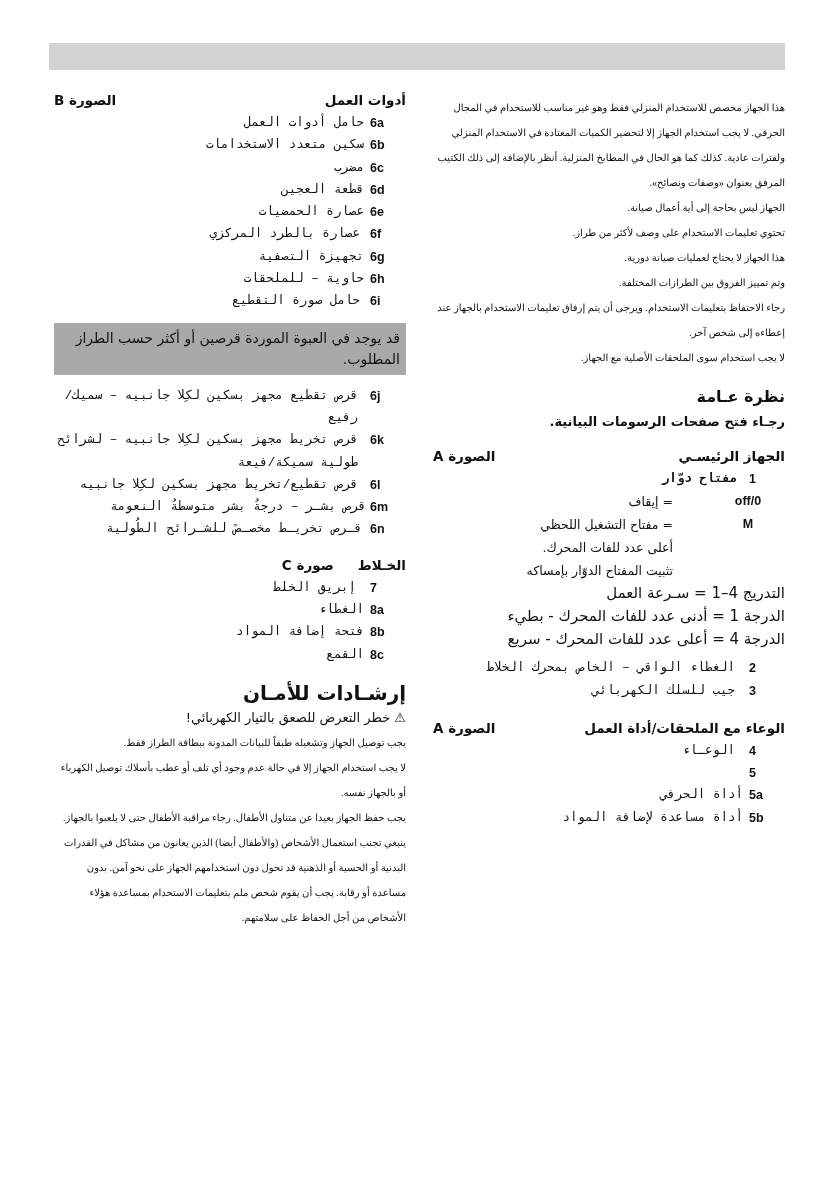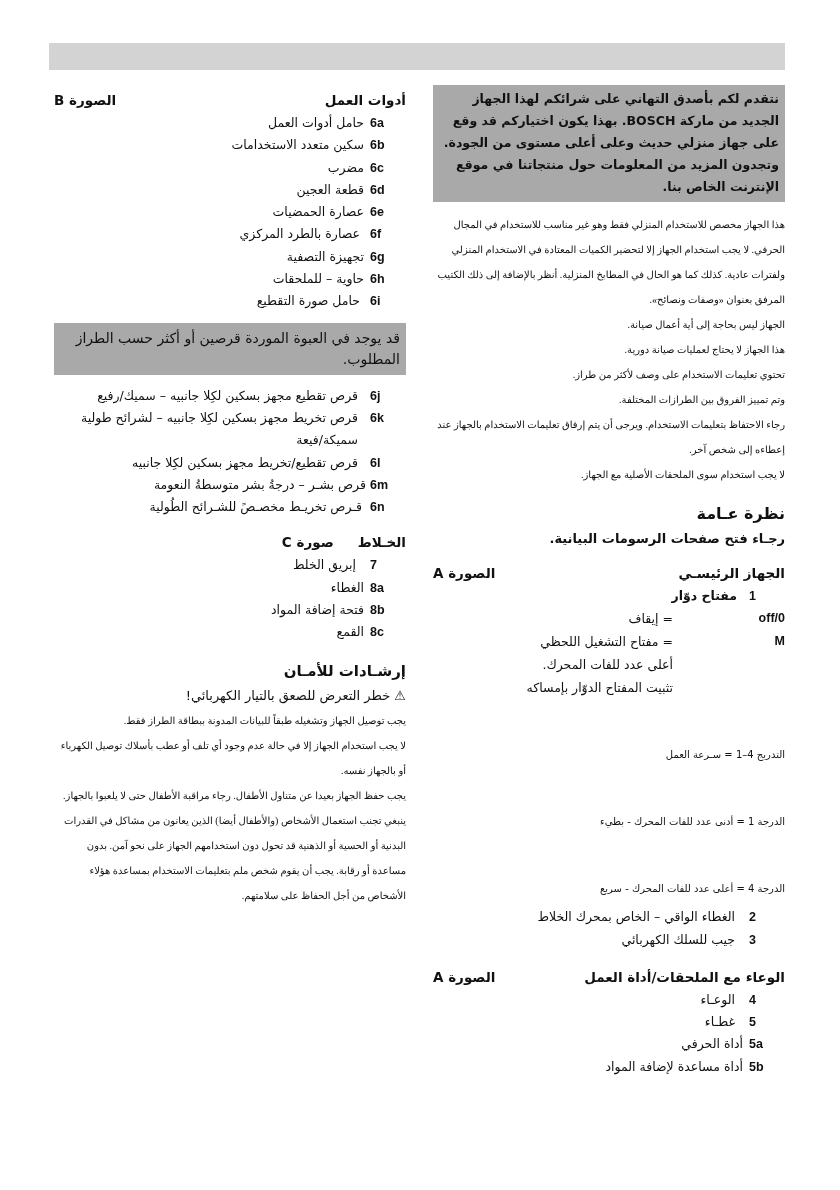--- a/index.html
+++ b/index.html
@@ -33,7 +33,6 @@
 <div class="topbar"></div>
 
 <div class="col col-right">
-  <div class="graybox">نتقدم لكم بأصدق التهاني على شرائكم لهذا الجهاز الجديد من ماركة BOSCH. بهذا يكون اختياركم قد وقع على جهاز منزلي حديث وعلى أعلى مستوى من الجودة. وتجدون المزيد من المعلومات حول منتجاتنا في موقع الإنترنت الخاص بنا.</div>
   <div style="margin-top:10px">
     <div class="para">هذا الجهاز مخصص للاستخدام المنزلي فقط وهو غير مناسب للاستخدام في المجال الحرفي. لا يجب استخدام الجهاز إلا لتحضير الكميات المعتادة في الاستخدام المنزلي ولفترات عادية. كذلك كما هو الحال في المطابخ المنزلية. أنظر بالإضافة إلى ذلك الكتيب المرفق بعنوان «وصفات ونصائح».</div>
     <div class="para">الجهاز ليس بحاجة إلى أية أعمال صيانة.</div>

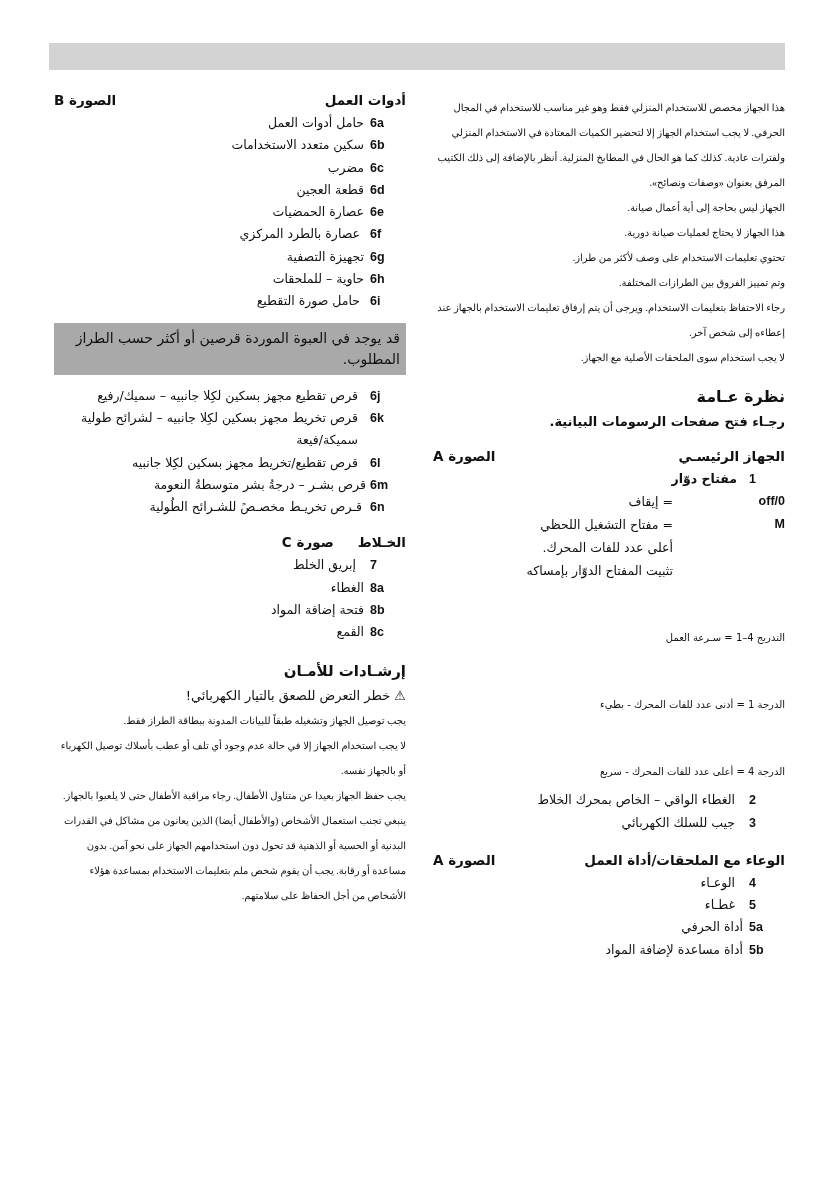--- a/index.html
+++ b/index.html
@@ -18,7 +18,7 @@
   .h3row .fig { direction:rtl; }
   .item { display:flex; font-size:12.5px; line-height:22.3px; }
   .item .num { font-weight:bold; font-family:"Liberation Sans", sans-serif; width:36px; flex:none; direction:ltr; }
-  .item .txt { flex:1; }
+  .item .txt { flex:1;font-family:Liberation Mono, monospace; }
   .item.indent .num { padding-right:12px; width:24px; }
   .switch-row { display:flex; font-size:12.5px; line-height:23px; }
   .switch-row .k { font-weight:bold; font-family:"Liberation Sans", sans-serif; width:74px; flex:none; direction:ltr; text-align:right; }

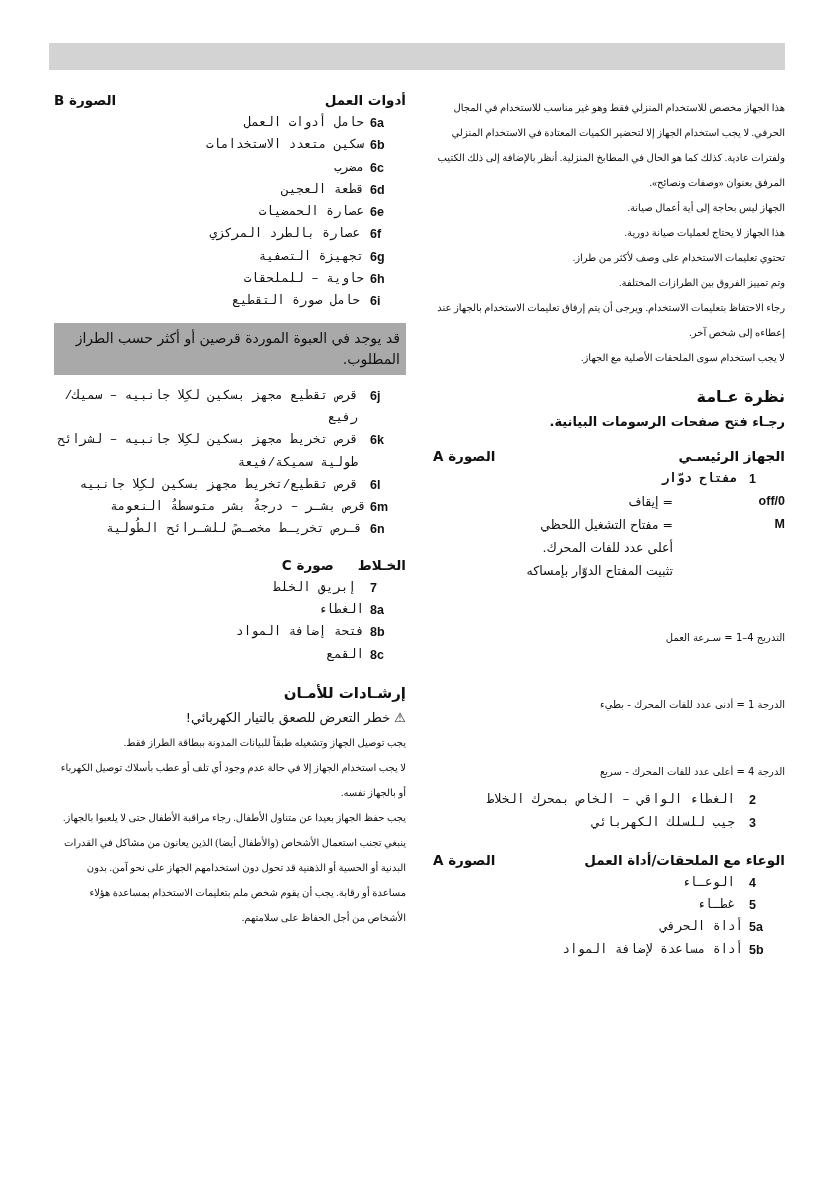--- a/index.html
+++ b/index.html
@@ -36,8 +36,8 @@
   <div style="margin-top:10px">
     <div class="para">هذا الجهاز مخصص للاستخدام المنزلي فقط وهو غير مناسب للاستخدام في المجال الحرفي. لا يجب استخدام الجهاز إلا لتحضير الكميات المعتادة في الاستخدام المنزلي ولفترات عادية. كذلك كما هو الحال في المطابخ المنزلية. أنظر بالإضافة إلى ذلك الكتيب المرفق بعنوان «وصفات ونصائح».</div>
     <div class="para">الجهاز ليس بحاجة إلى أية أعمال صيانة.</div>
+    <div class="para">تحتوي تعليمات الاستخدام على وصف لأكثر من طراز.</div>
     <div class="para">هذا الجهاز لا يحتاج لعمليات صيانة دورية.</div>
-    <div class="para">تحتوي تعليمات الاستخدام على وصف لأكثر من طراز.</div>
     <div class="para">وتم تمييز الفروق بين الطرازات المختلفة.</div>
     <div class="para">رجاء الاحتفاظ بتعليمات الاستخدام. ويرجى أن يتم إرفاق تعليمات الاستخدام بالجهاز عند إعطاءه إلى شخص آخر.</div>
     <div class="para">لا يجب استخدام سوى الملحقات الأصلية مع الجهاز.</div>

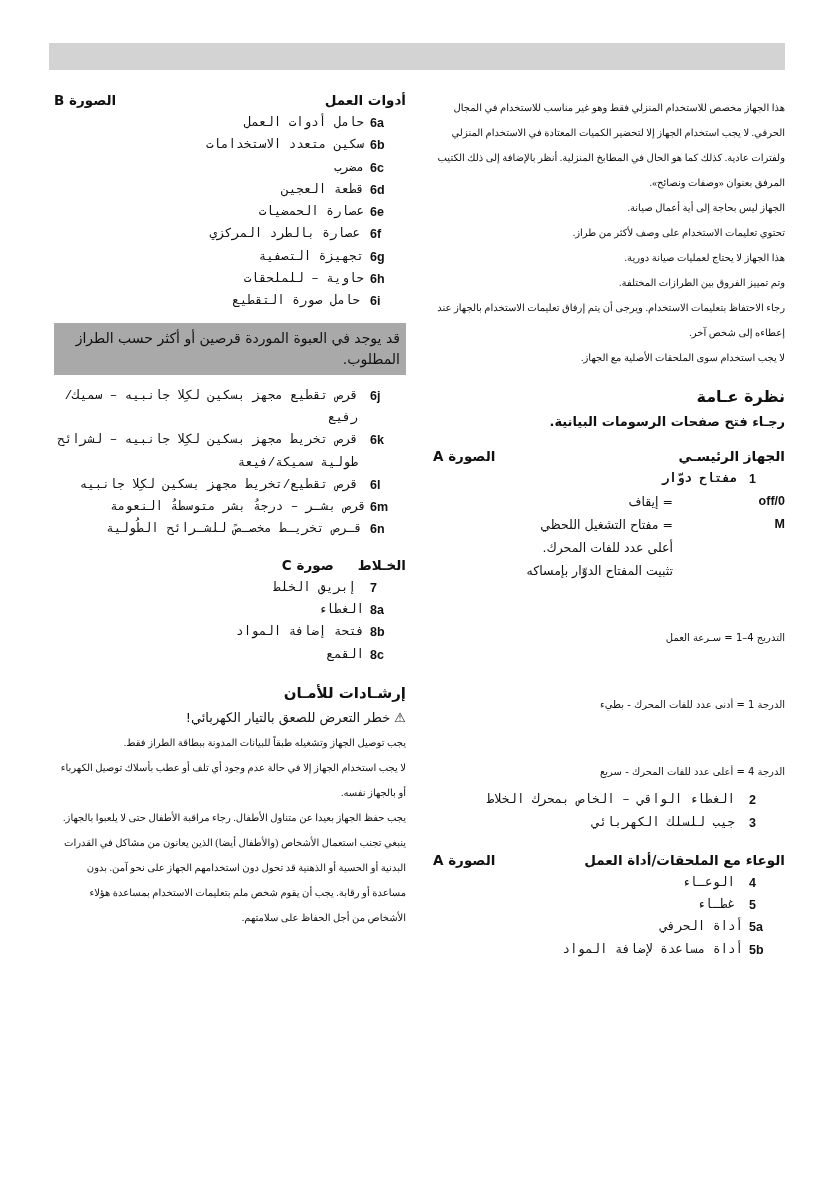--- a/index.html
+++ b/index.html
@@ -21,7 +21,7 @@
   .item .txt { flex:1;font-family:Liberation Mono, monospace; }
   .item.indent .num { padding-right:12px; width:24px; }
   .switch-row { display:flex; font-size:12.5px; line-height:23px; }
-  .switch-row .k { font-weight:bold; font-family:"Liberation Sans", sans-serif; width:74px; flex:none; direction:ltr; text-align:right; }
+  .switch-row .k { font-weight:bold; font-family:"Liberation Sans", sans-serif; width:74px; flex:none; direction:ltr; text-align:center; }
   .switch-row .v { flex:1; padding-right:38px; }
   .cont { padding-right:112px; font-size:12.5px; line-height:23px; }
   .plain { font-size:10px; line-height:23px;margin-top:44px; }

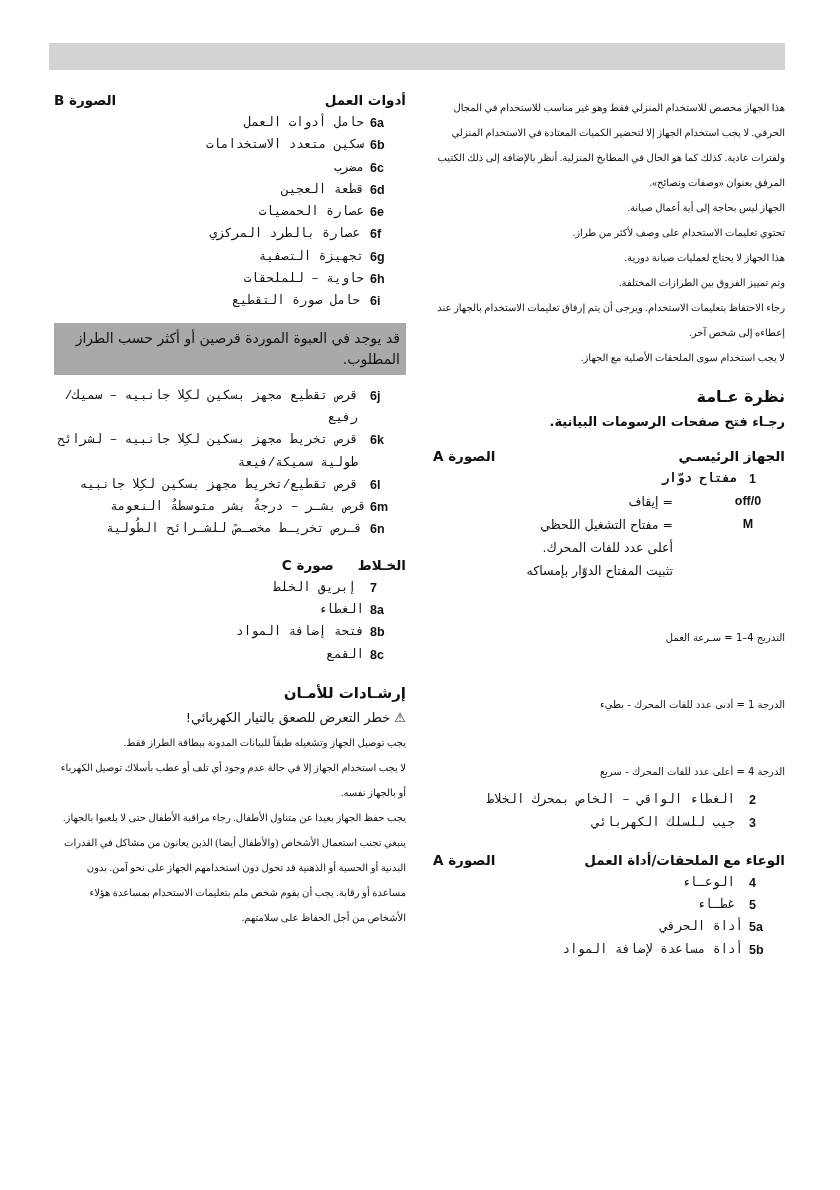--- a/index.html
+++ b/index.html
@@ -24,7 +24,7 @@
   .switch-row .k { font-weight:bold; font-family:"Liberation Sans", sans-serif; width:74px; flex:none; direction:ltr; text-align:center; }
   .switch-row .v { flex:1; padding-right:38px; }
   .cont { padding-right:112px; font-size:12.5px; line-height:23px; }
-  .plain { font-size:10px; line-height:23px;margin-top:44px; }
+  .plain { font-size:15px; line-height:23px; }
   .warn-title { font-weight:normal; font-size:13px; line-height:24px; }
 </style>
 </head>

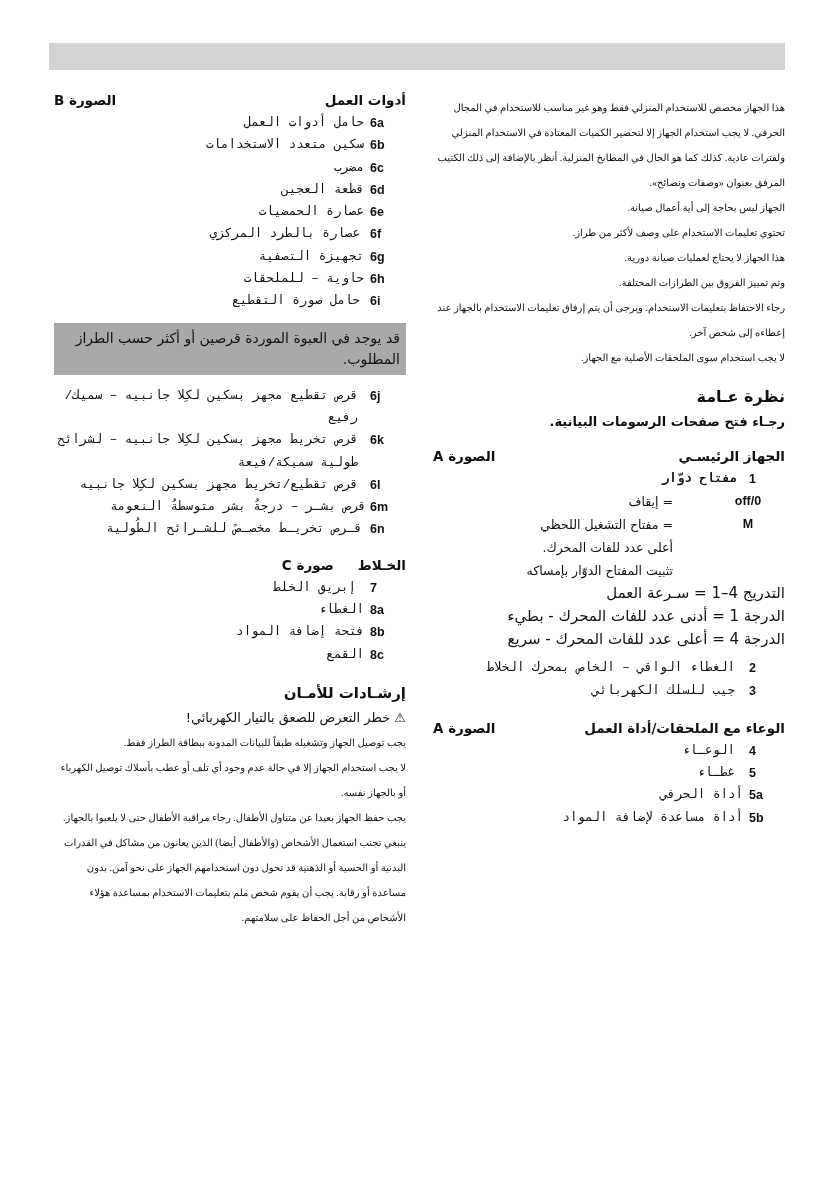--- a/index.html
+++ b/index.html
@@ -186,7 +186,7 @@
       <span class="txt" style="padding-right:6px">القمع</span>
     </div>
 
-  <div class="h2" style="font-size:15px; ">إرشـادات للأمـان</div>
+  <div class="h2" style="font-size:20px; ">إرشـادات للأمـان</div>
   <div class="warn-title">
     <span>⚠</span>
     <span>خطر التعرض للصعق بالتيار الكهربائي!</span>

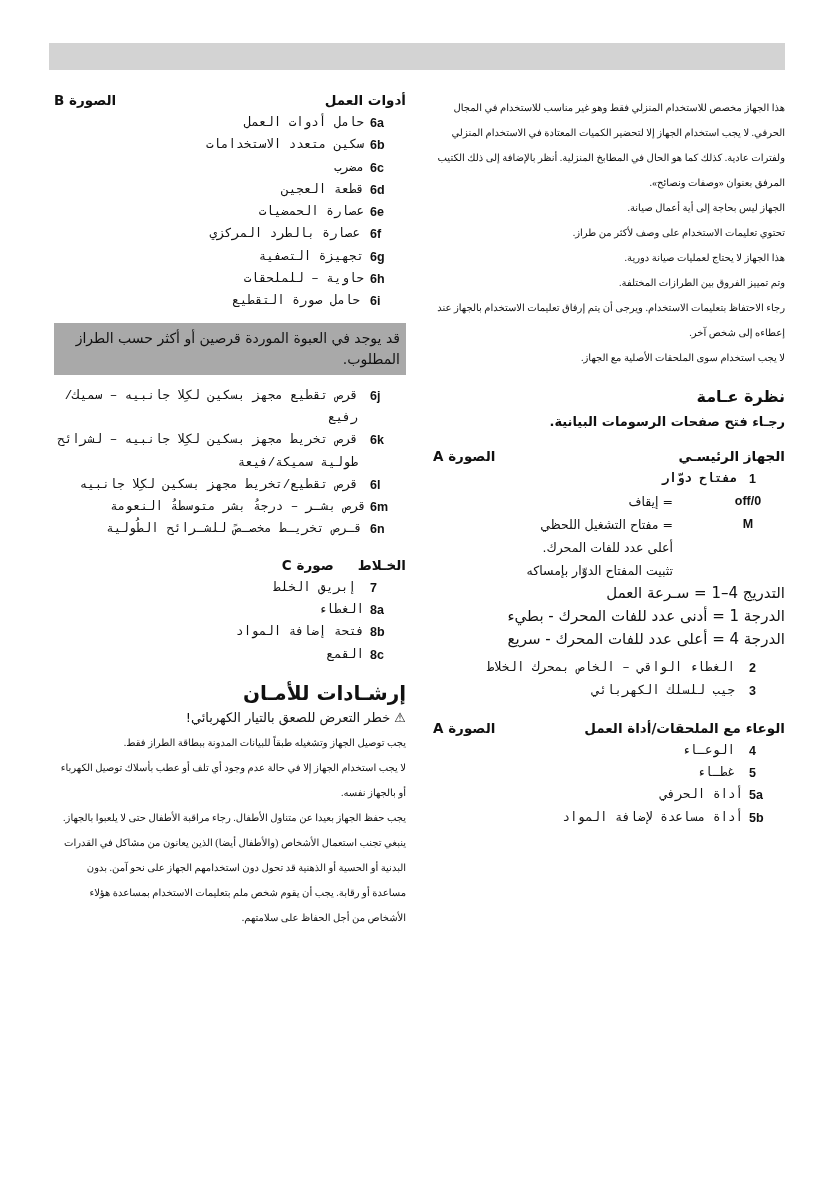--- a/index.html
+++ b/index.html
@@ -88,7 +88,6 @@
   </div>
   <div class="item indent">
     <span class="num">5</span>
-    <span class="txt" style="padding-right:14px">غطـاء</span>
   </div>
   <div class="item indent">
     <span class="num">5a</span>

